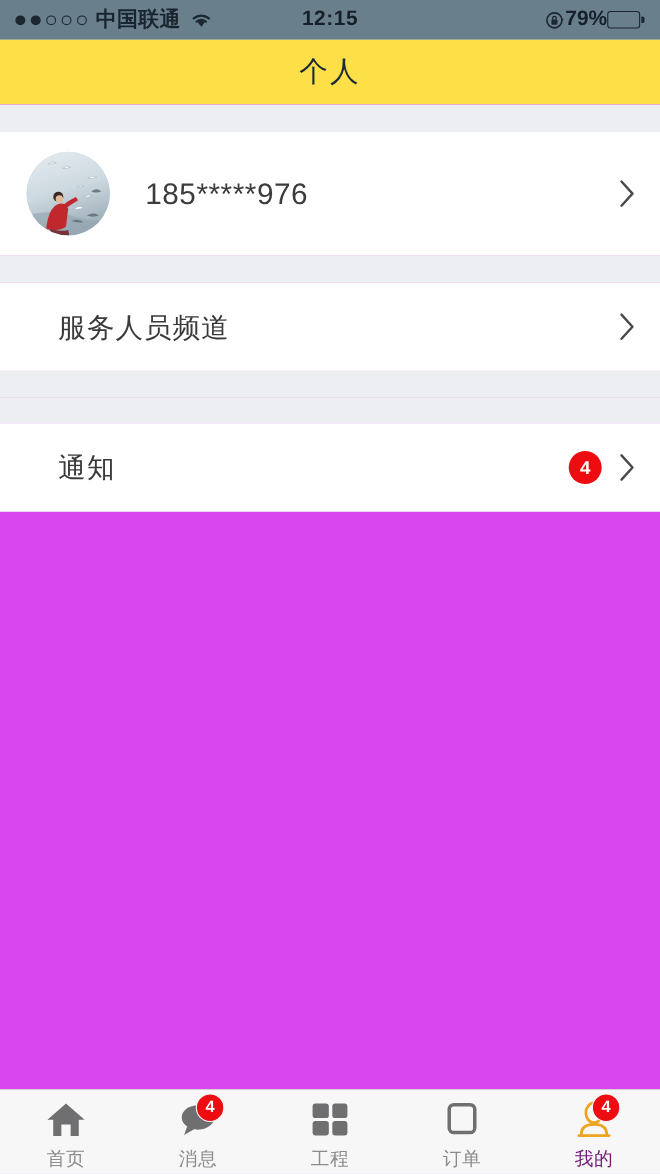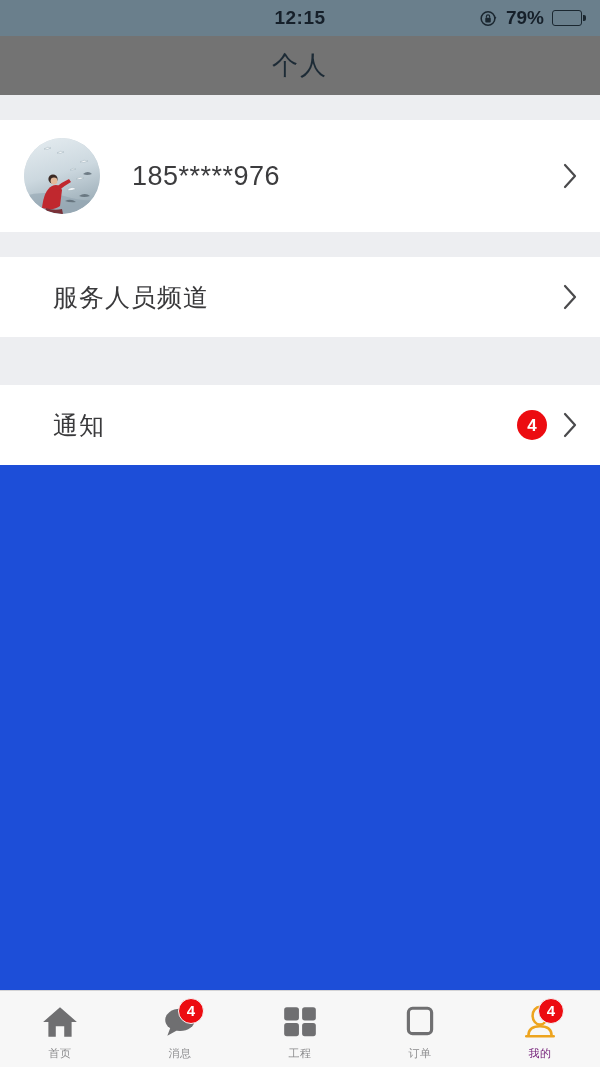--- a/index.html
+++ b/index.html
@@ -148,6 +148,23 @@
 <div id="app">
 
   <div class="statusbar">
+    <div class="sb-left">
+      <div class="dots">
+        <span class="dot on"></span>
+          <span class="dot on"></span>
+        <span class="dot off"></span>
+          <span class="dot off"></span>
+          <span class="dot off"></span>
+      </div>
+      <span class="carrier">中国联通</span>
+      <span class="wifi">
+        <svg viewBox="0 0 24 18" width="22" height="16">
+          <path d="M12 16.2 L8.4 11.6 A6 6 0 0 1 15.6 11.6 Z" fill="#1b2730"></path>
+          <path d="M4.2 7.6 A12 12 0 0 1 19.8 7.6" fill="none" stroke="#1b2730" stroke-width="2.2" stroke-linecap="round"></path>
+          <path d="M7.2 10.8 A8 8 0 0 1 16.8 10.8" fill="none" stroke="#1b2730" stroke-width="2.2" stroke-linecap="round"></path>
+        </svg>
+      </span>
+    </div>
     <div class="sb-center">12:15</div>
     <div class="sb-right">
       <span class="rotlock">

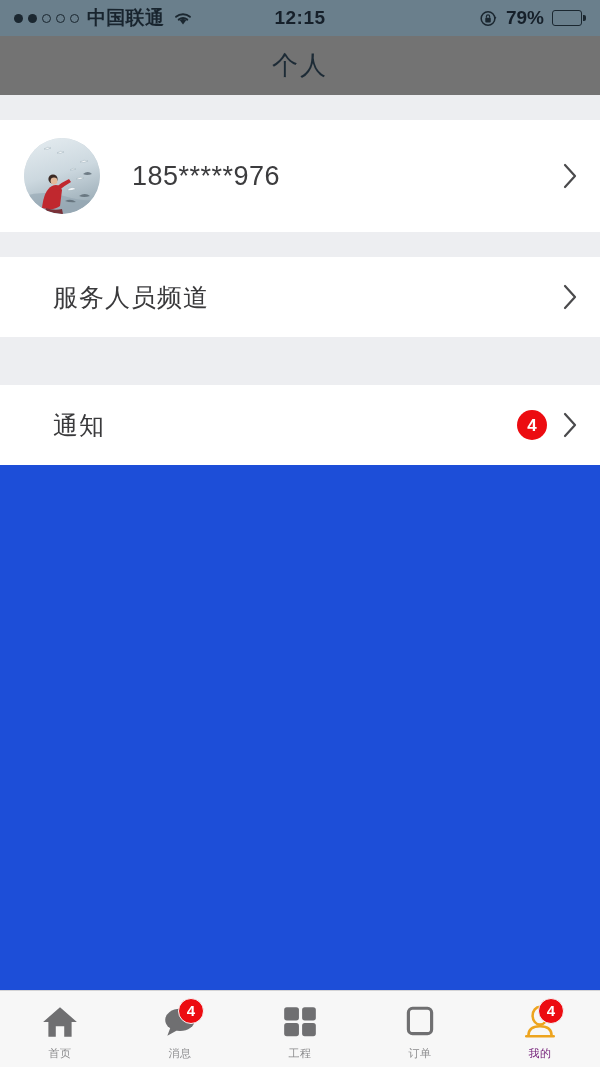--- a/index.html
+++ b/index.html
@@ -39,7 +39,7 @@
     pointer-events: none;
   }
   .sb-right {
-    margin-left: auto; display: flex; align-items: center; gap: 8px;
+    margin-left: auto; display: flex; align-items: center; 
     position: relative; z-index: 2;
   }
   .rotlock { width: 19px; height: 19px; }

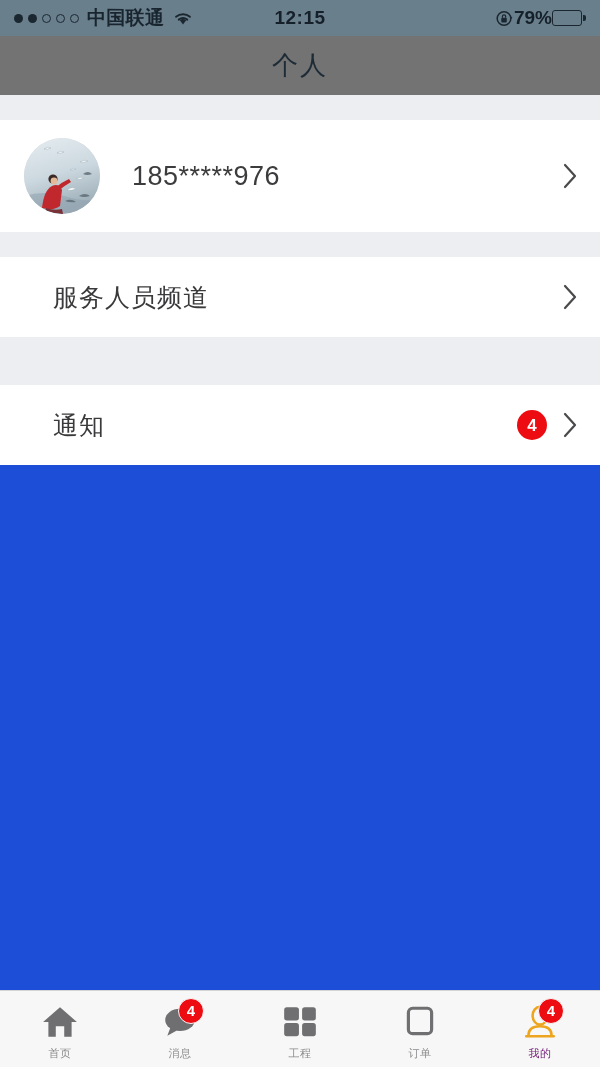--- a/index.html
+++ b/index.html
@@ -58,7 +58,7 @@
   
   .navbar {
     height: 59px;
-    background: #737373;
+    background: #fde047;
     display: flex; align-items: center; justify-content: center;
     flex: 0 0 59px;
   }

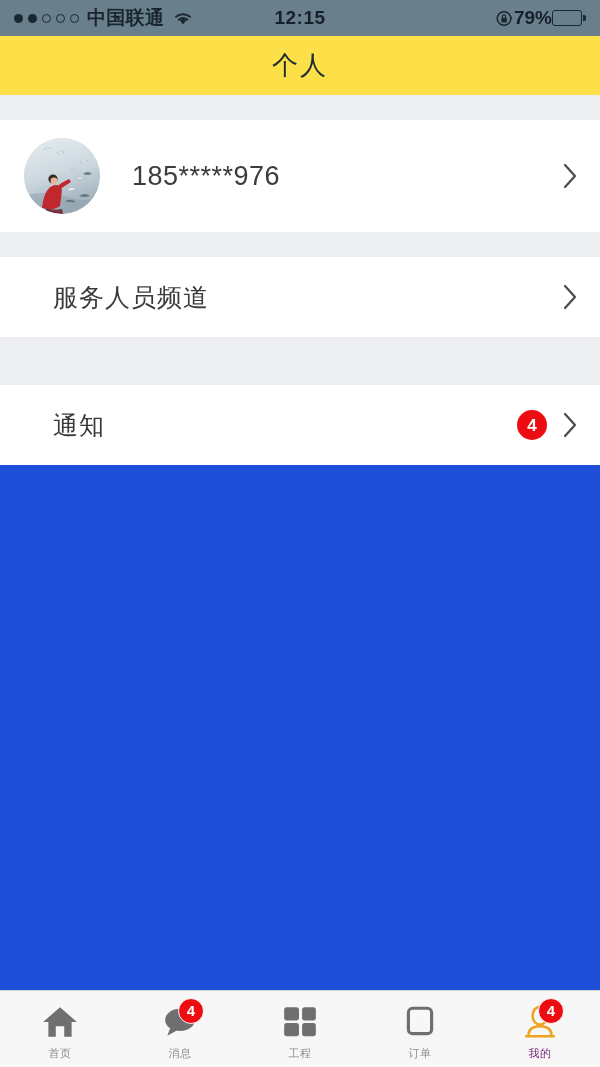--- a/index.html
+++ b/index.html
@@ -67,7 +67,7 @@
   
   .body {
     flex: 1 1 auto;
-    background: #1d4ed8;
+    background: #d946ef;
     overflow: hidden;
   }
   .gap { height: 25px; background: #edeef1; }

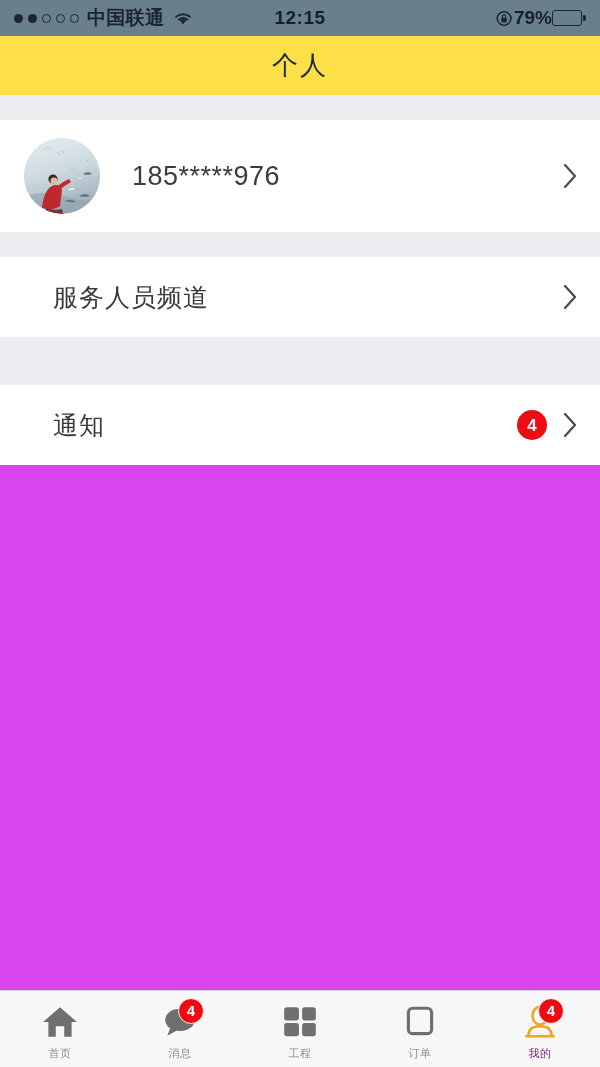--- a/index.html
+++ b/index.html
@@ -131,7 +131,7 @@
   }
   .tab-icon-wrap { position: relative; width: 44px; height: 40px; display:flex; align-items:center; justify-content:center; }
   .tab-icon { width: 38px; height: 36px; display: block; }
-  .tab-label { font-size: 11px; color: #8b8b8d; letter-spacing: .5px; }
+  .tab-label { font-size: 17px; color: #8b8b8d; letter-spacing: .5px; }
   .tab.active .tab-label { color: #701a75; }
   .tab-badge {
     position: absolute; top: -4px; right: -2px;

